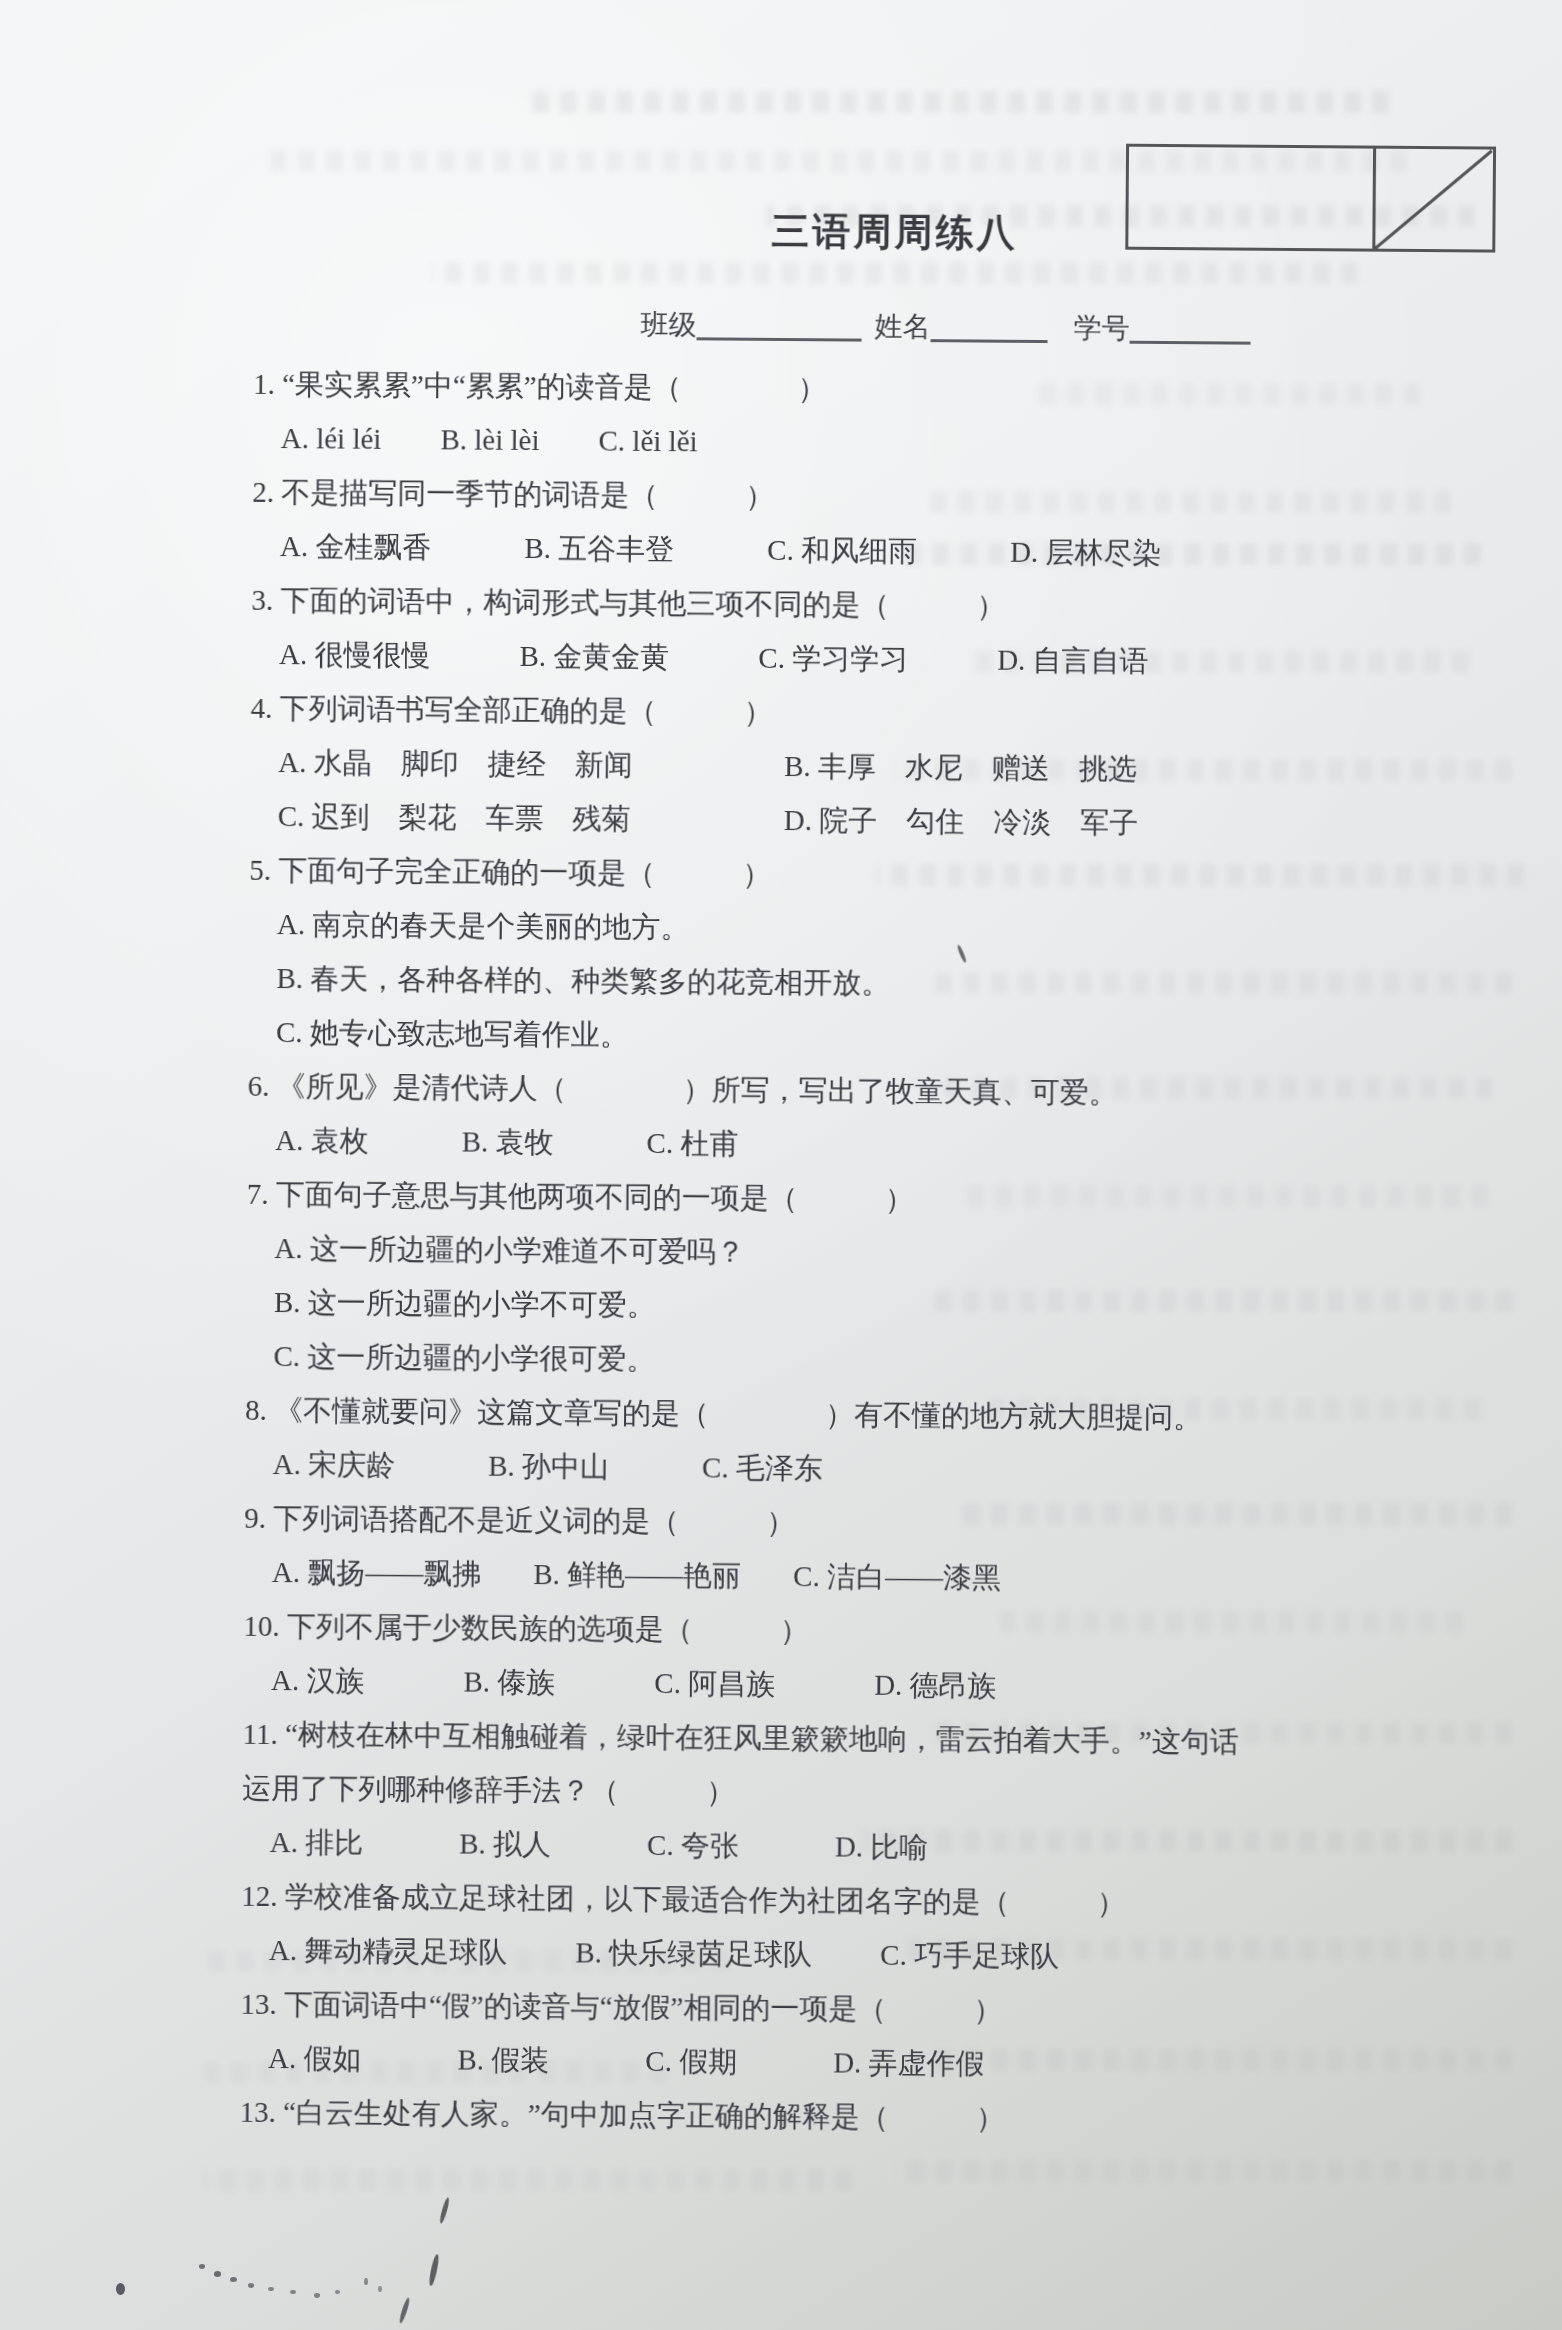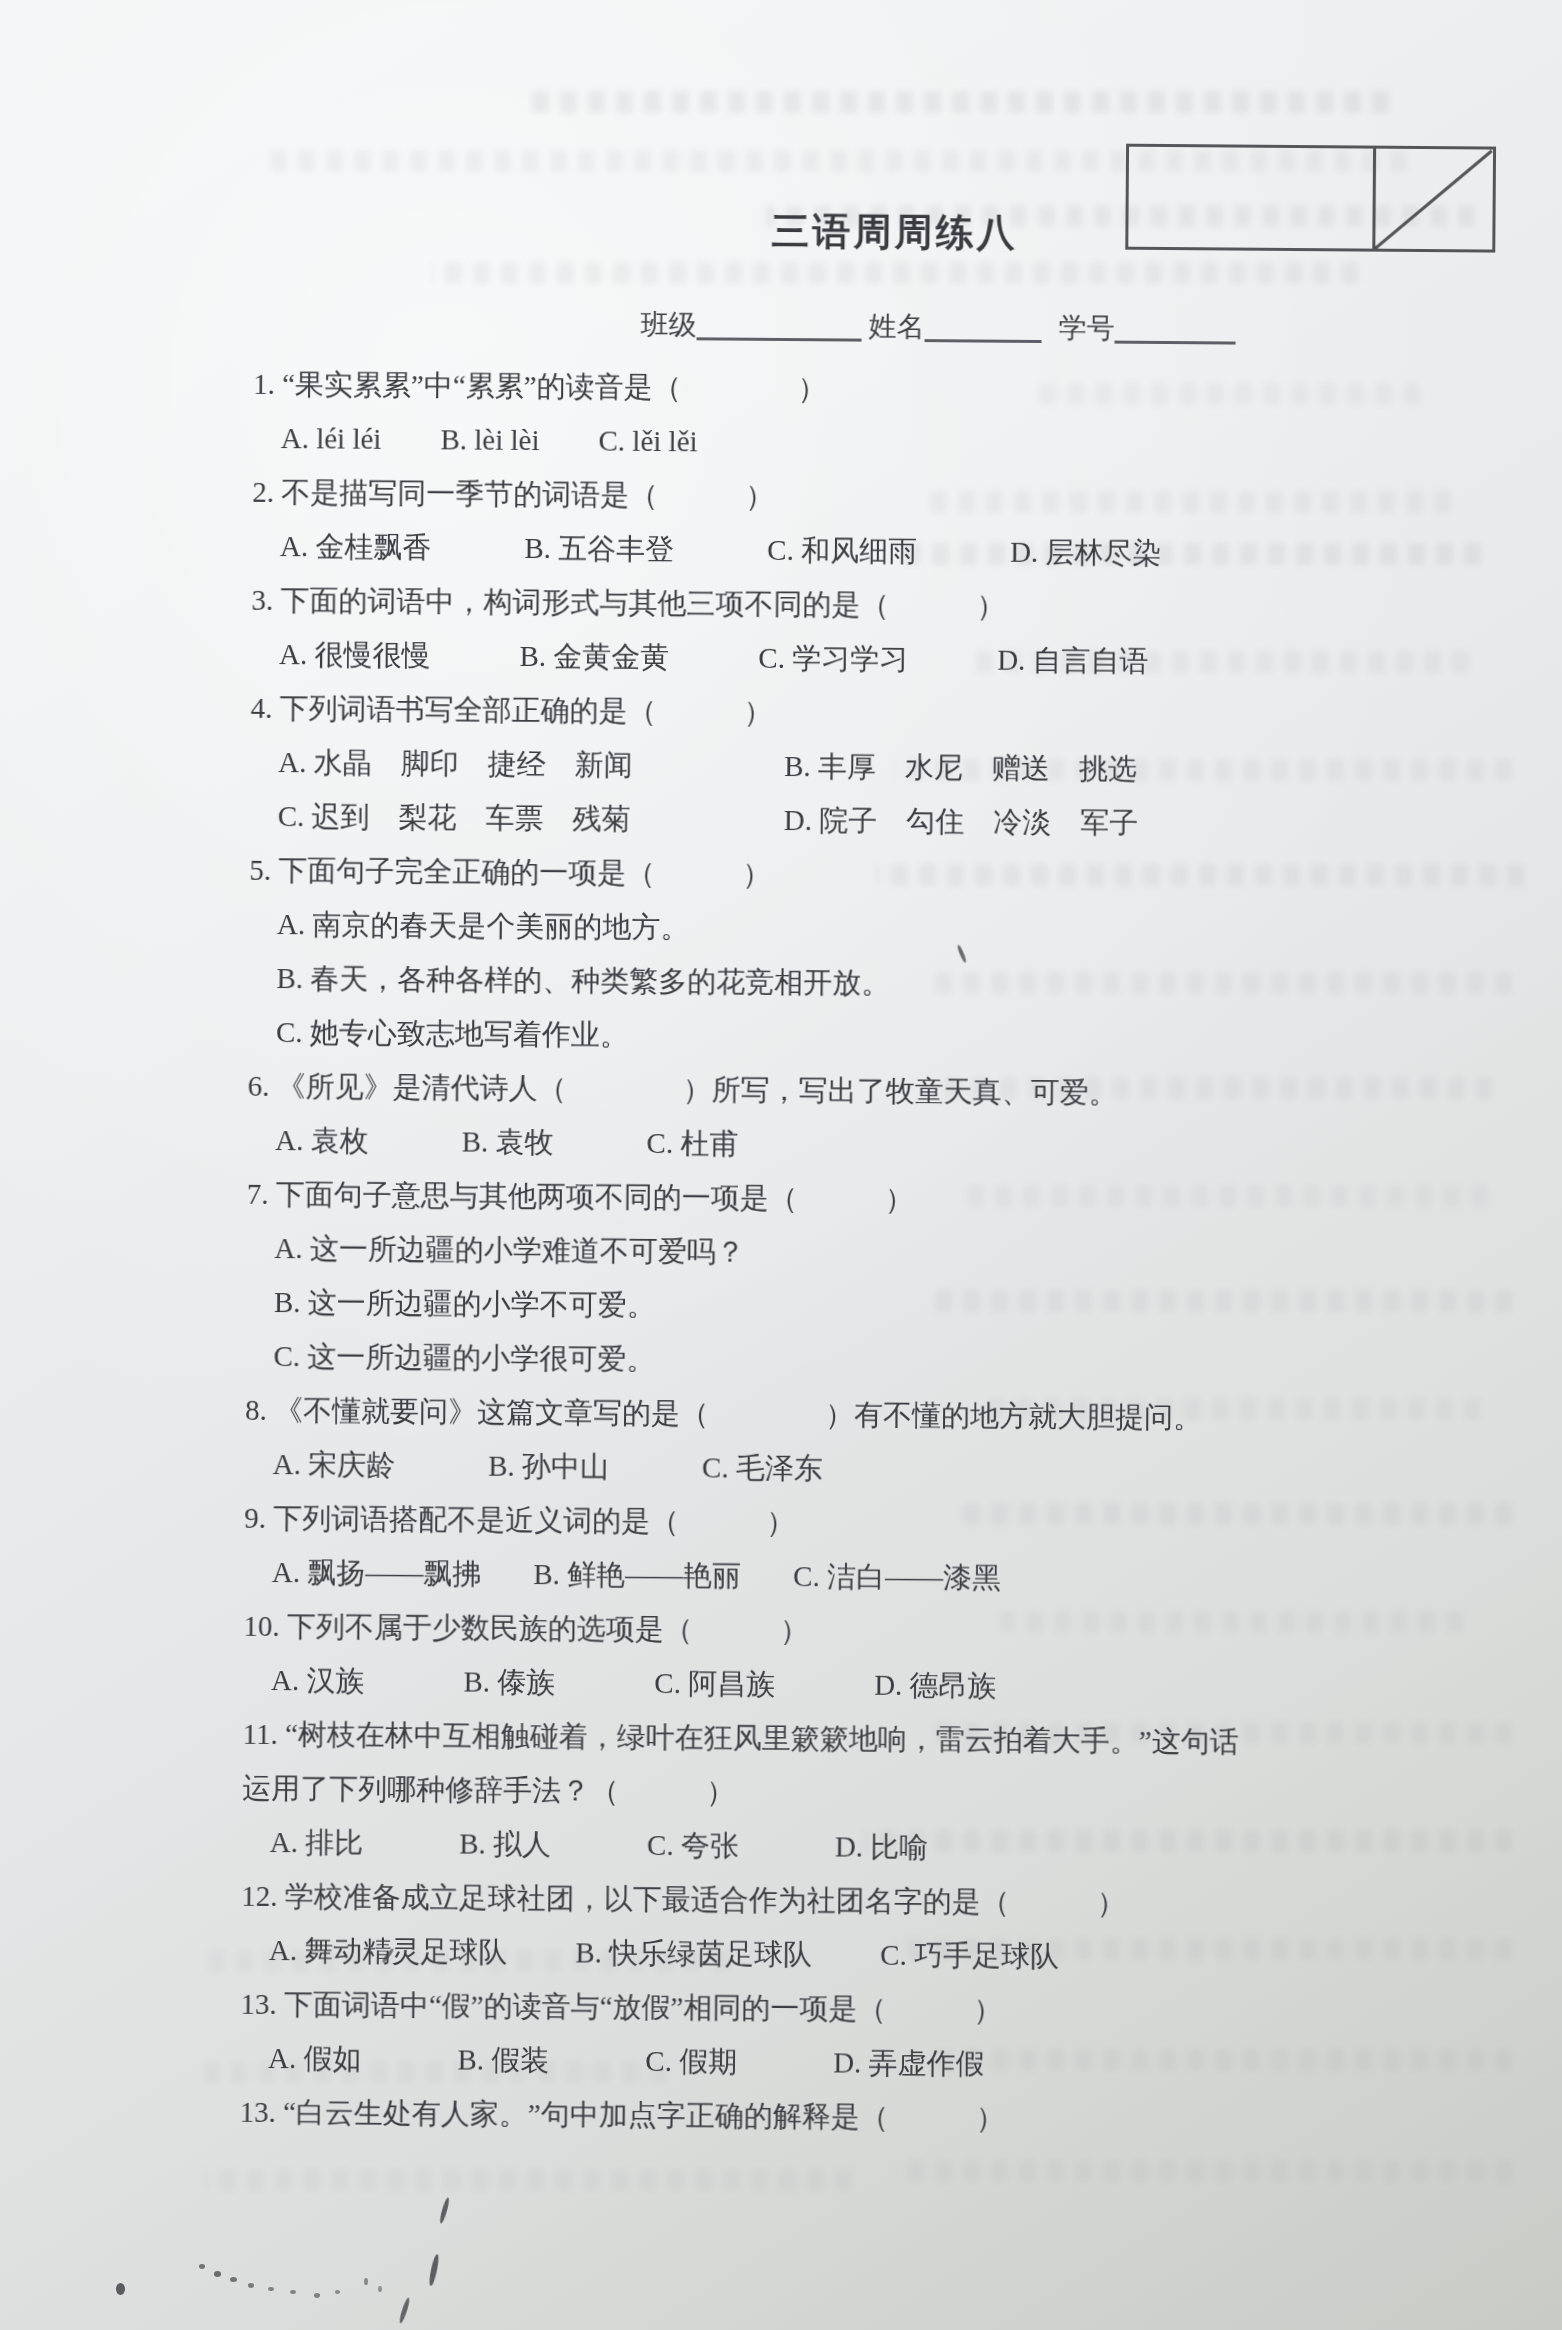--- a/index.html
+++ b/index.html
@@ -102,7 +102,7 @@
 
     <div class="header">
       <span>班级</span><span class="blank" style="width:165px"></span>
-      <span style="margin-left:0">姓名</span><span class="blank" style="width:117px"></span>
+      <span style="margin-left:6px">姓名</span><span class="blank" style="width:117px"></span>
       <span style="margin-left:10px">学号</span><span class="blank" style="width:121px"></span>
     </div>
 

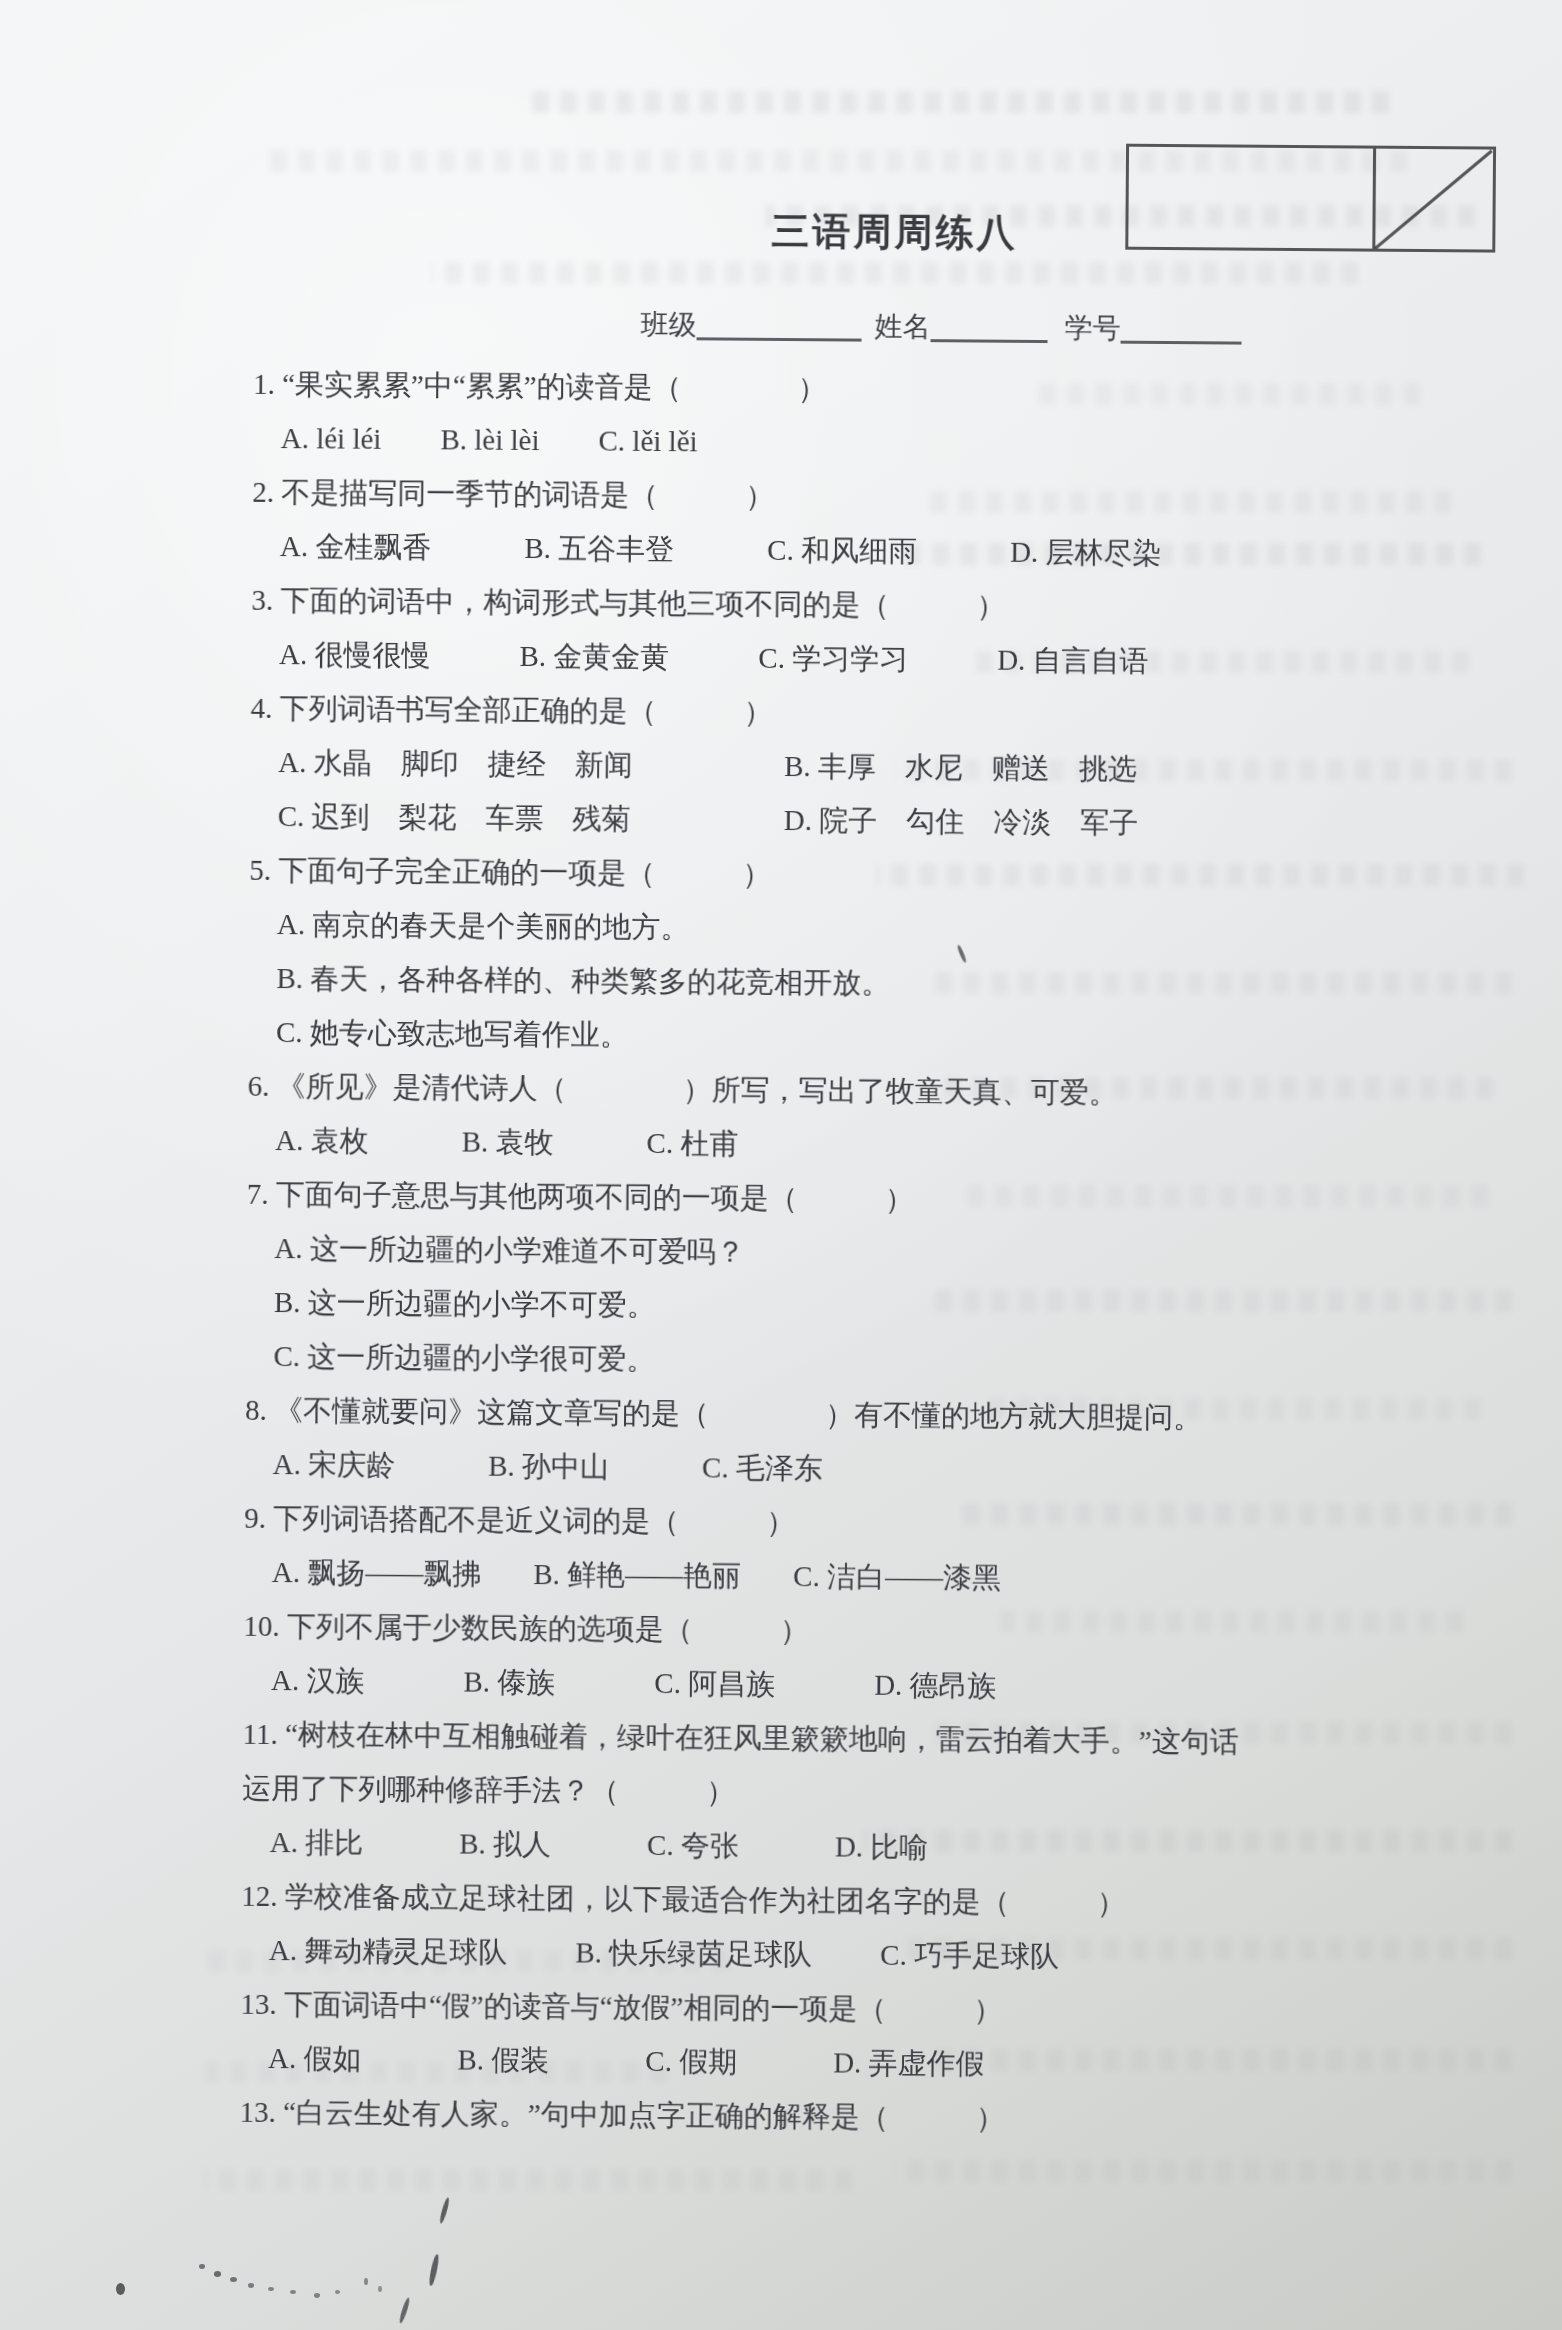--- a/index.html
+++ b/index.html
@@ -103,7 +103,7 @@
     <div class="header">
       <span>班级</span><span class="blank" style="width:165px"></span>
       <span style="margin-left:6px">姓名</span><span class="blank" style="width:117px"></span>
-      <span style="margin-left:10px">学号</span><span class="blank" style="width:121px"></span>
+      <span style="margin-left:19px">学号</span><span class="blank" style="width:121px"></span>
     </div>
 
     <div class="qs">

